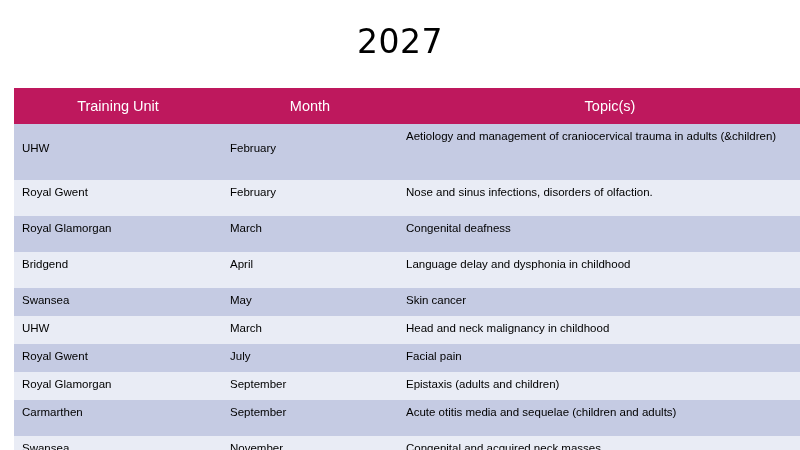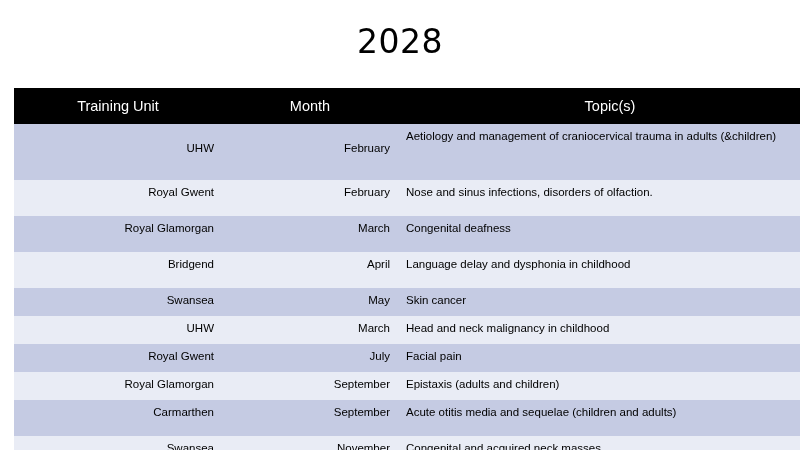--- a/index.html
+++ b/index.html
@@ -79,7 +79,7 @@
 
 <div class="slide">
 
-  <h1 class="slide-title">2028</h1>
+  <h1 class="slide-title">2027</h1>
 
   <div class="table-wrap">
     <table class="schedule">

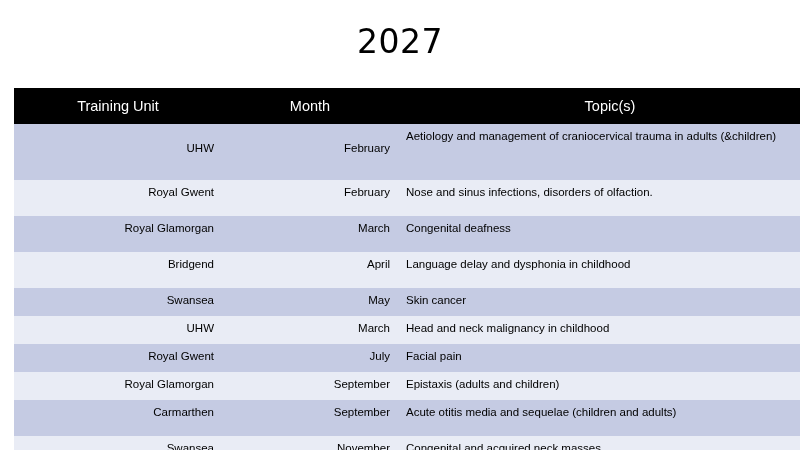--- a/index.html
+++ b/index.html
@@ -42,7 +42,7 @@
     table-layout: fixed;
   }
   table.schedule th {
-    background: #000000;
+    background: #be185d;
     color: #ffffff;
     font-weight: 400;
     font-size: 14.5px;

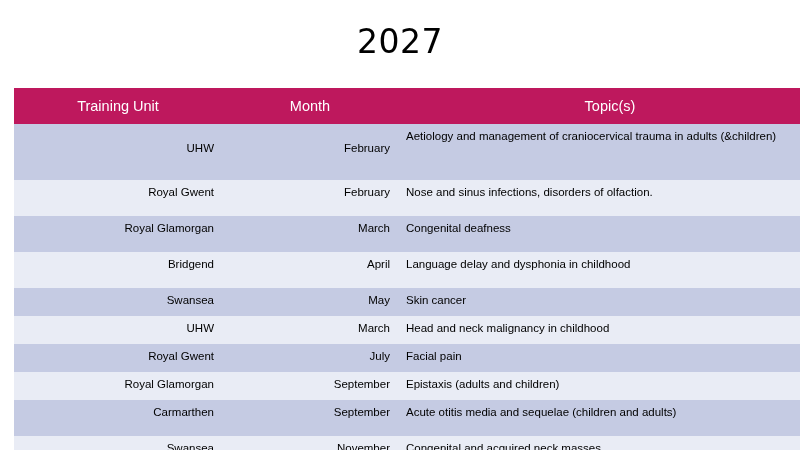--- a/index.html
+++ b/index.html
@@ -71,7 +71,7 @@
   table.schedule tbody tr.r-short td { height: 18px; }
 
   td.cell-topic { padding-top: 5px; }
-  td.cell-unit, td.cell-month { padding-top: 9px; text-align: right; }
+  td.cell-unit, td.cell-month { padding-top: 9px; }
   tr.r-tall td.cell-unit, tr.r-tall td.cell-month { padding-top: 17px; }
 </style>
 </head>

